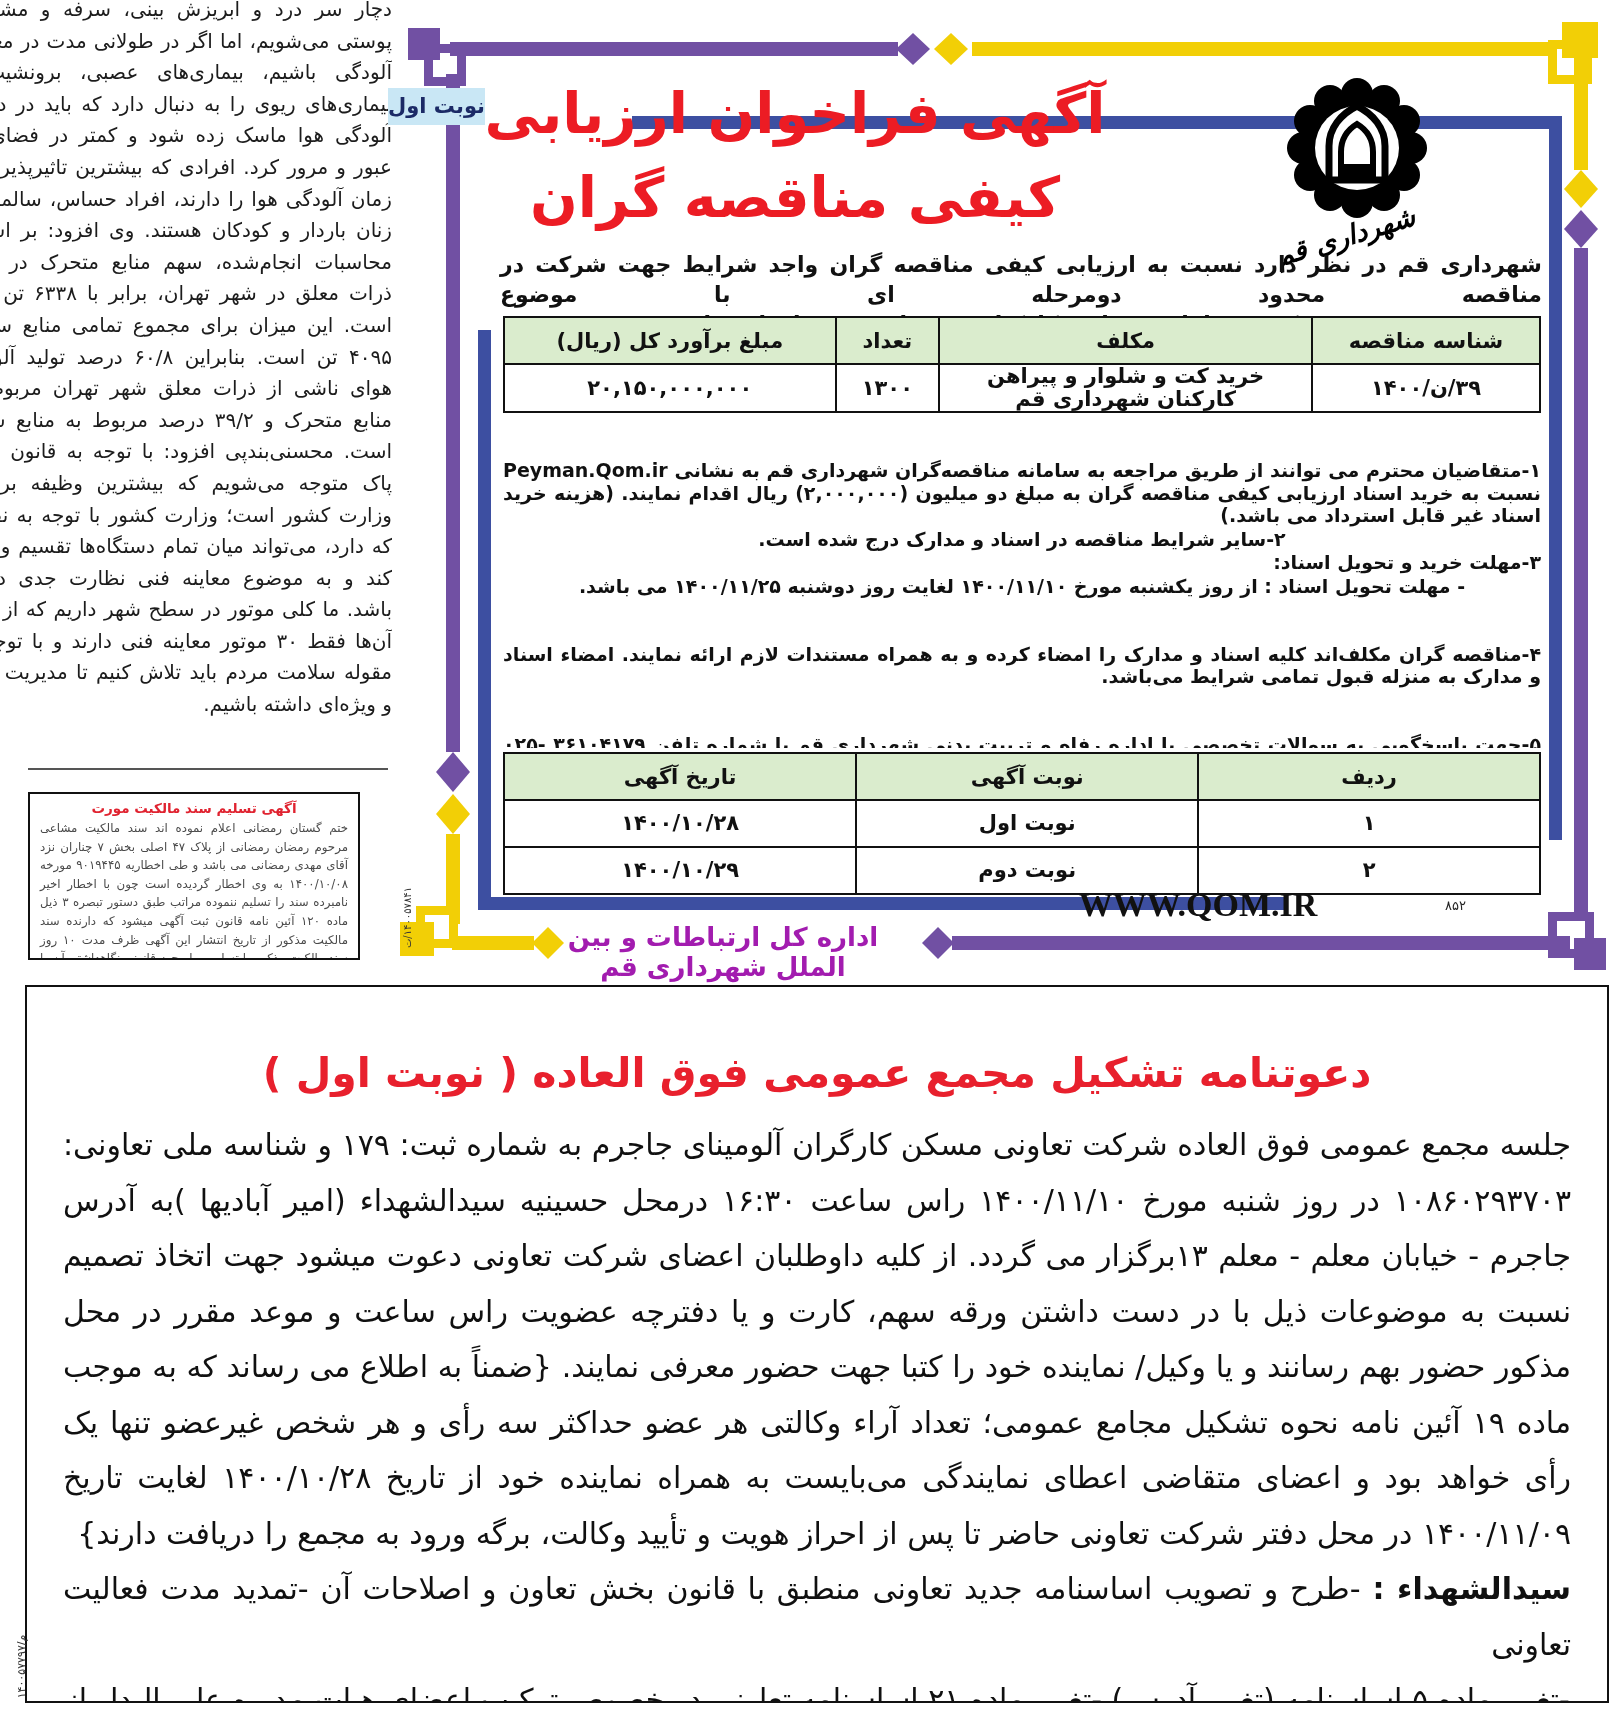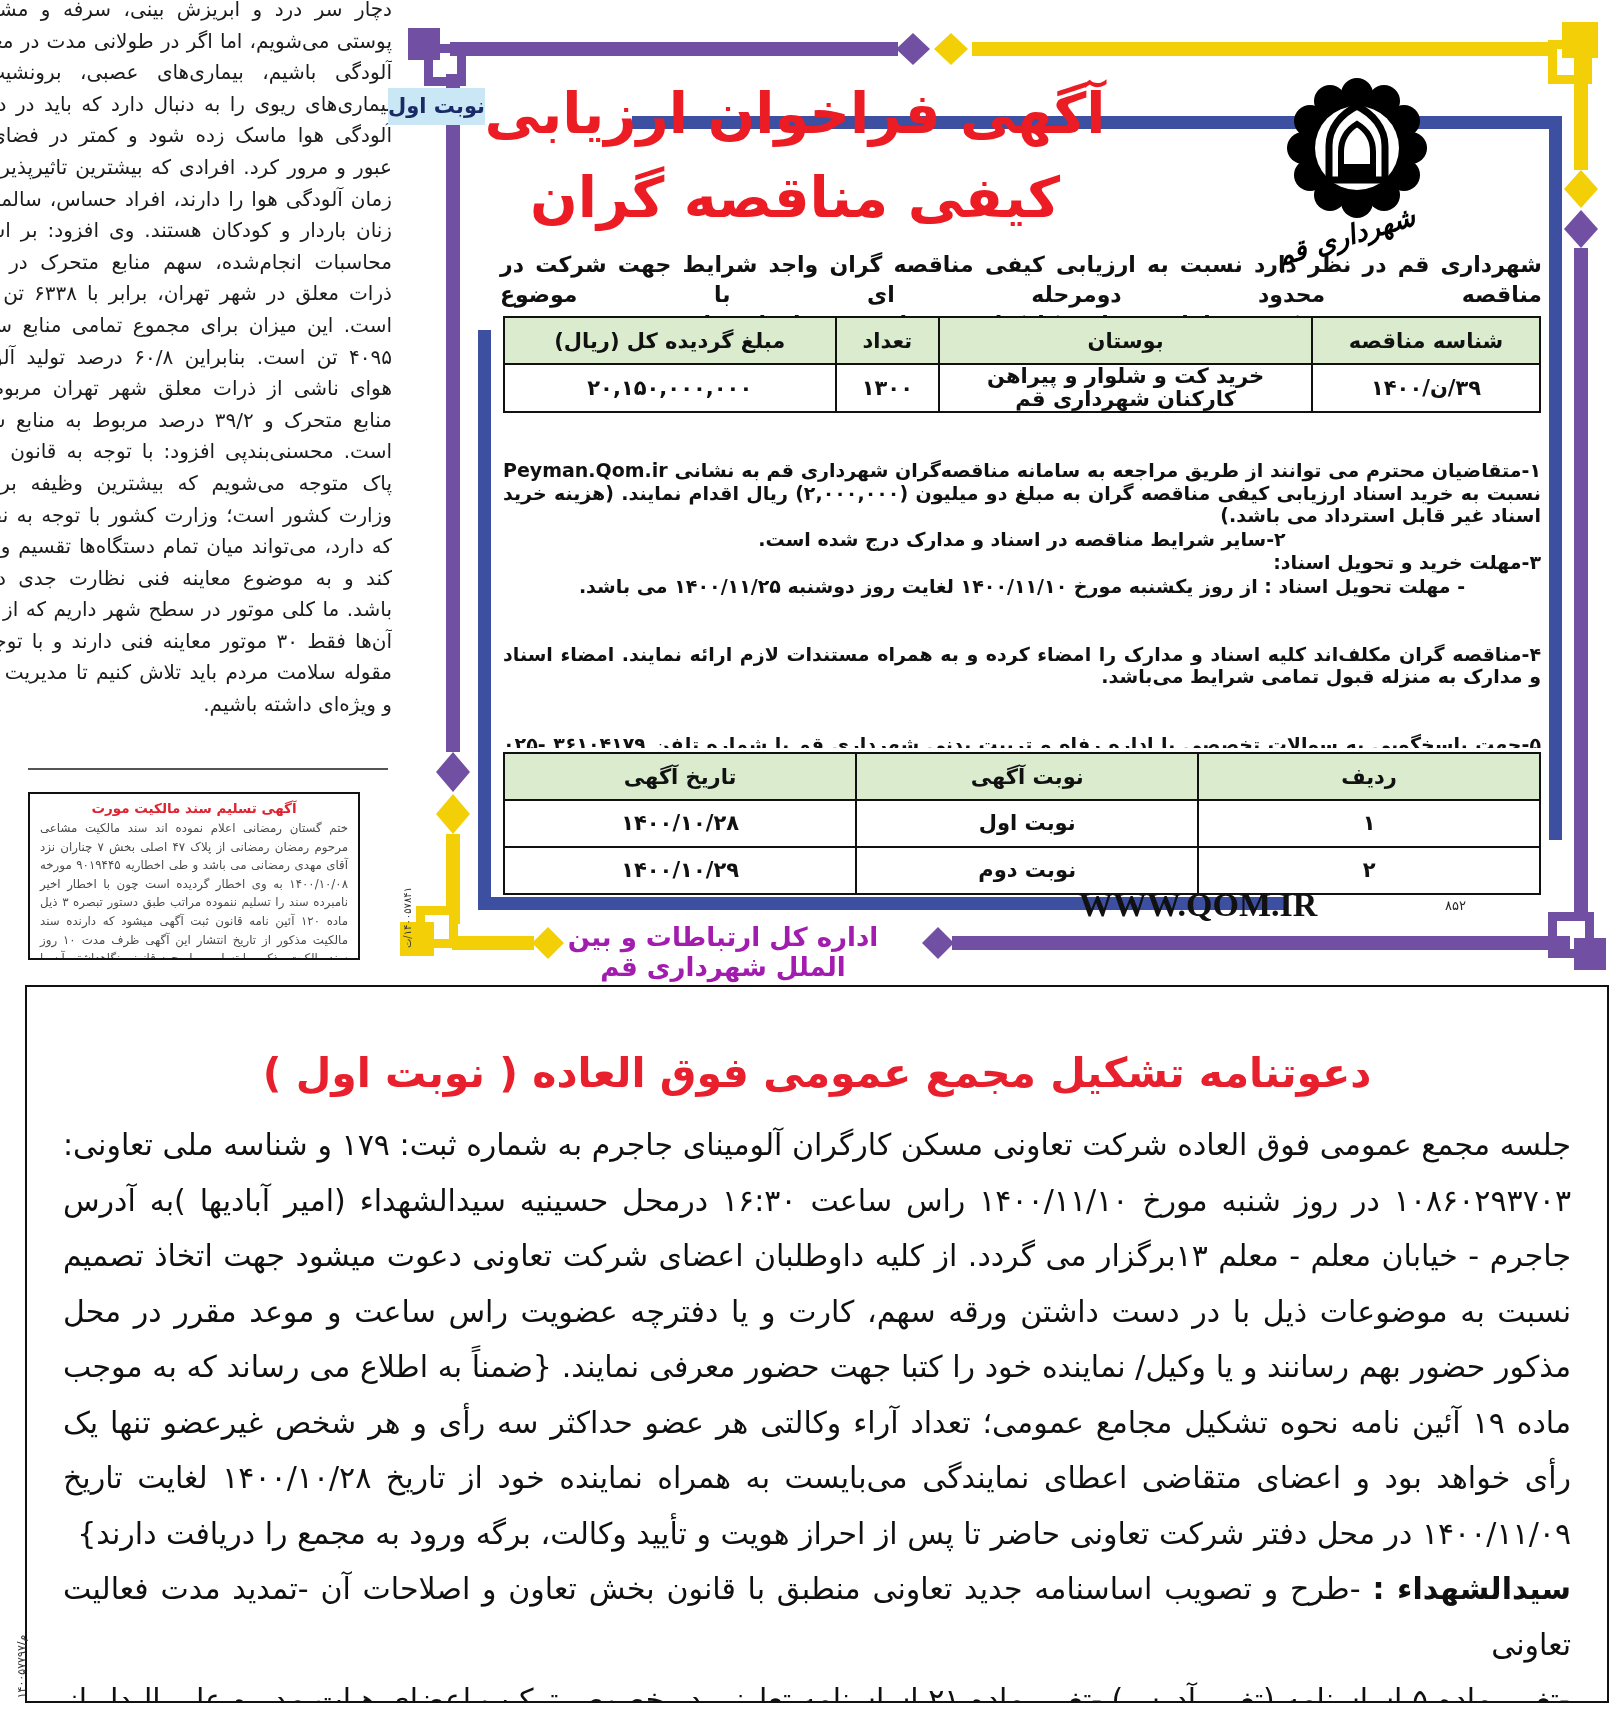--- a/index.html
+++ b/index.html
@@ -168,7 +168,7 @@
         <th>شناسه مناقصه</th>
         <th>بوستان</th>
         <th>تعداد</th>
-        <th>مبلغ گردیده کل (ریال)</th>
+        <th>مبلغ برآورد کل (ریال)</th>
       </tr>
       <tr>
         <td>۳۹/ن/۱۴۰۰</td>

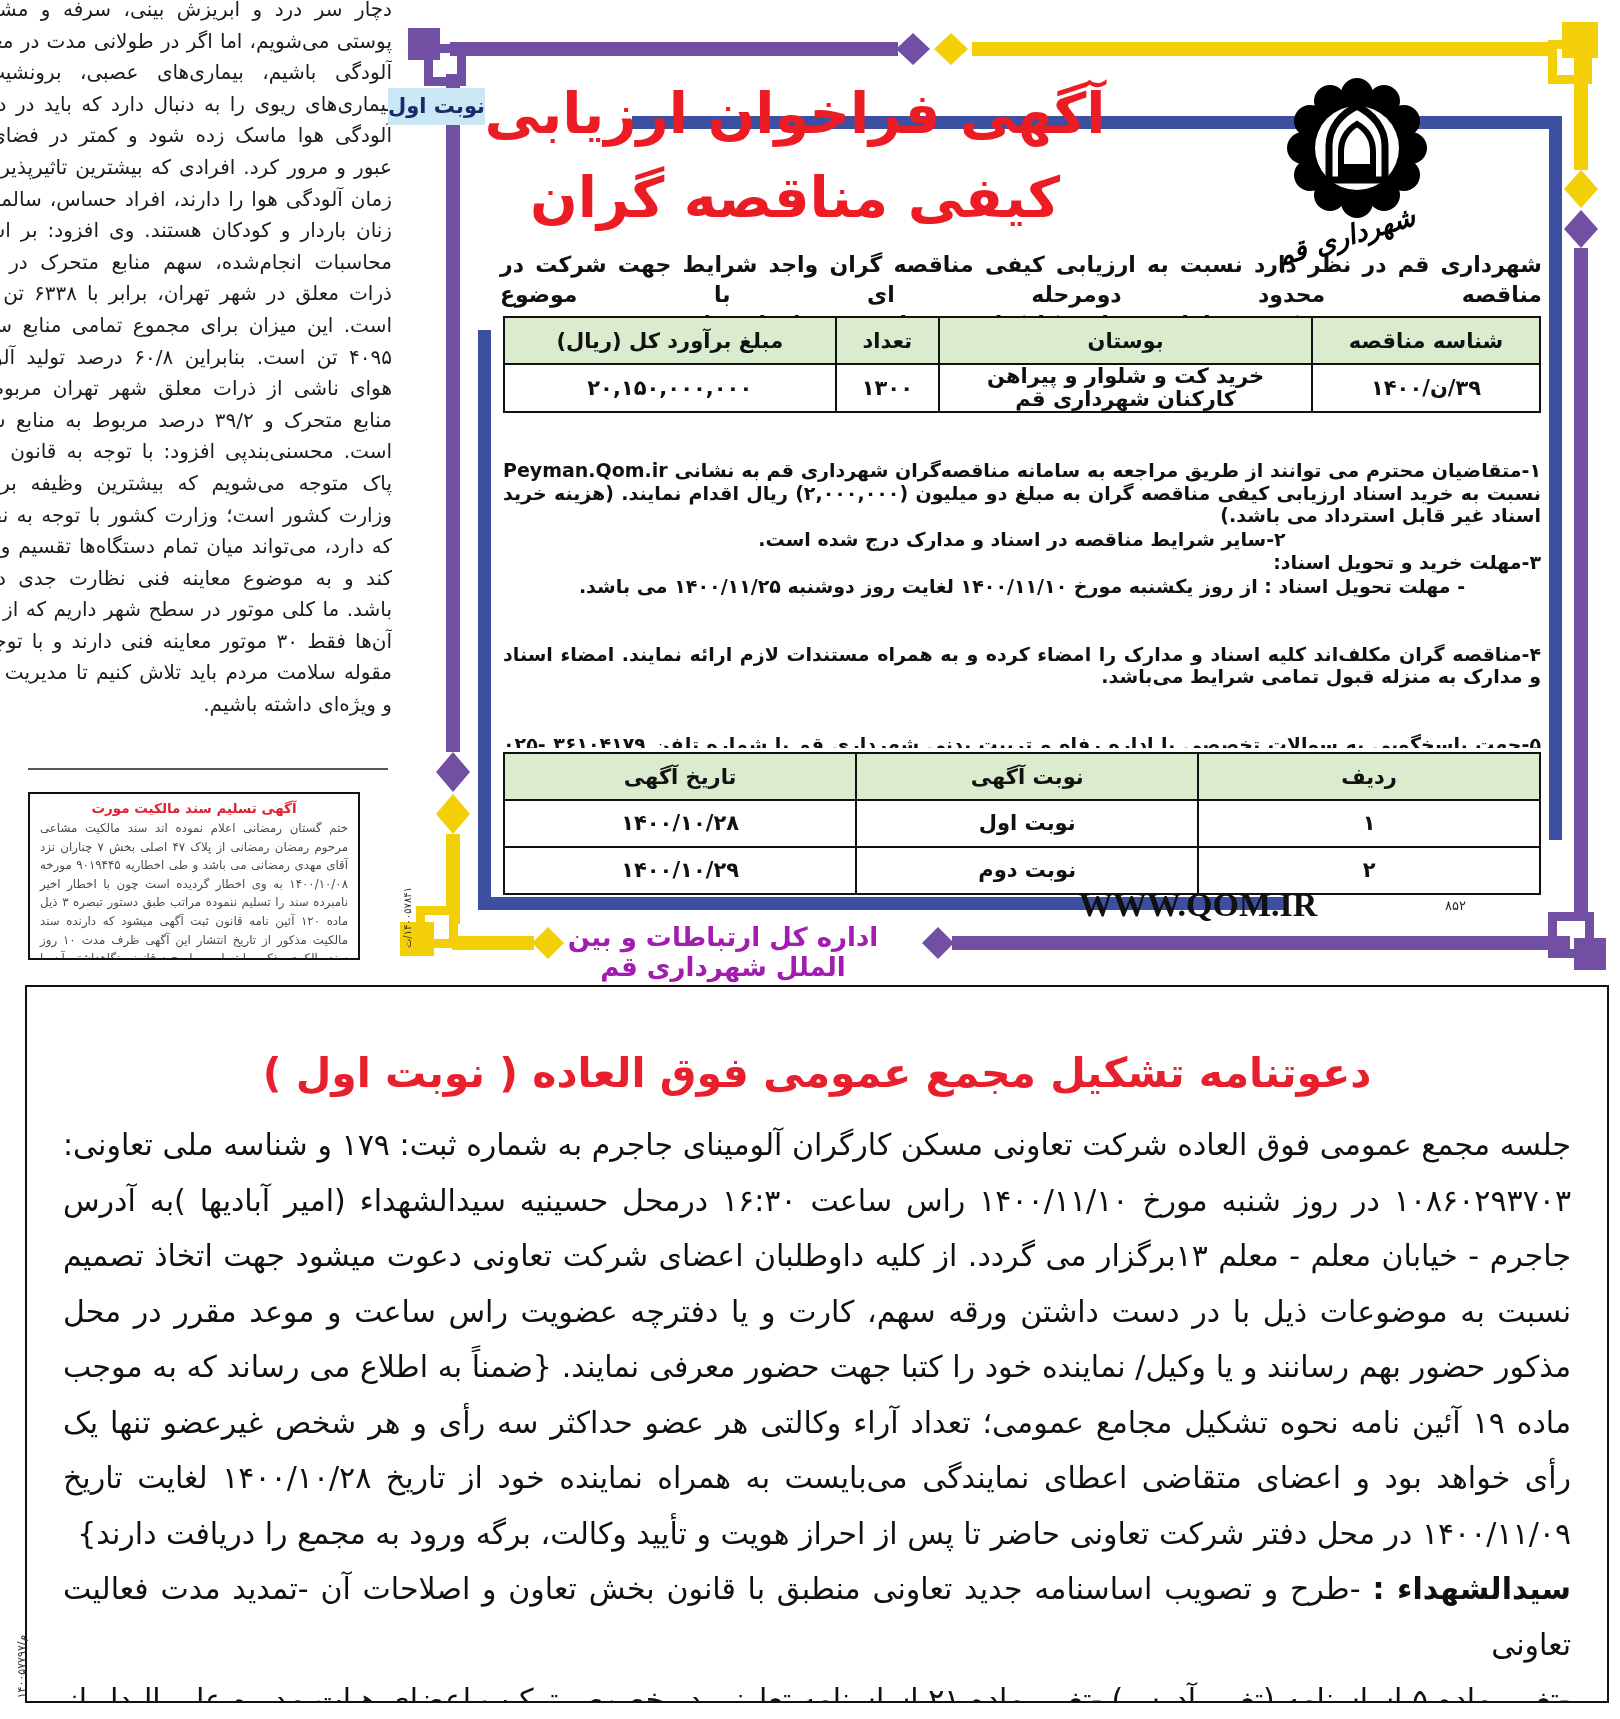--- a/index.html
+++ b/index.html
@@ -166,7 +166,7 @@
       <tbody>
           <tr>
         <th>شناسه مناقصه</th>
-        <th>بوستان</th>
+        <th>مکلف</th>
         <th>تعداد</th>
         <th>مبلغ برآورد کل (ریال)</th>
       </tr>

